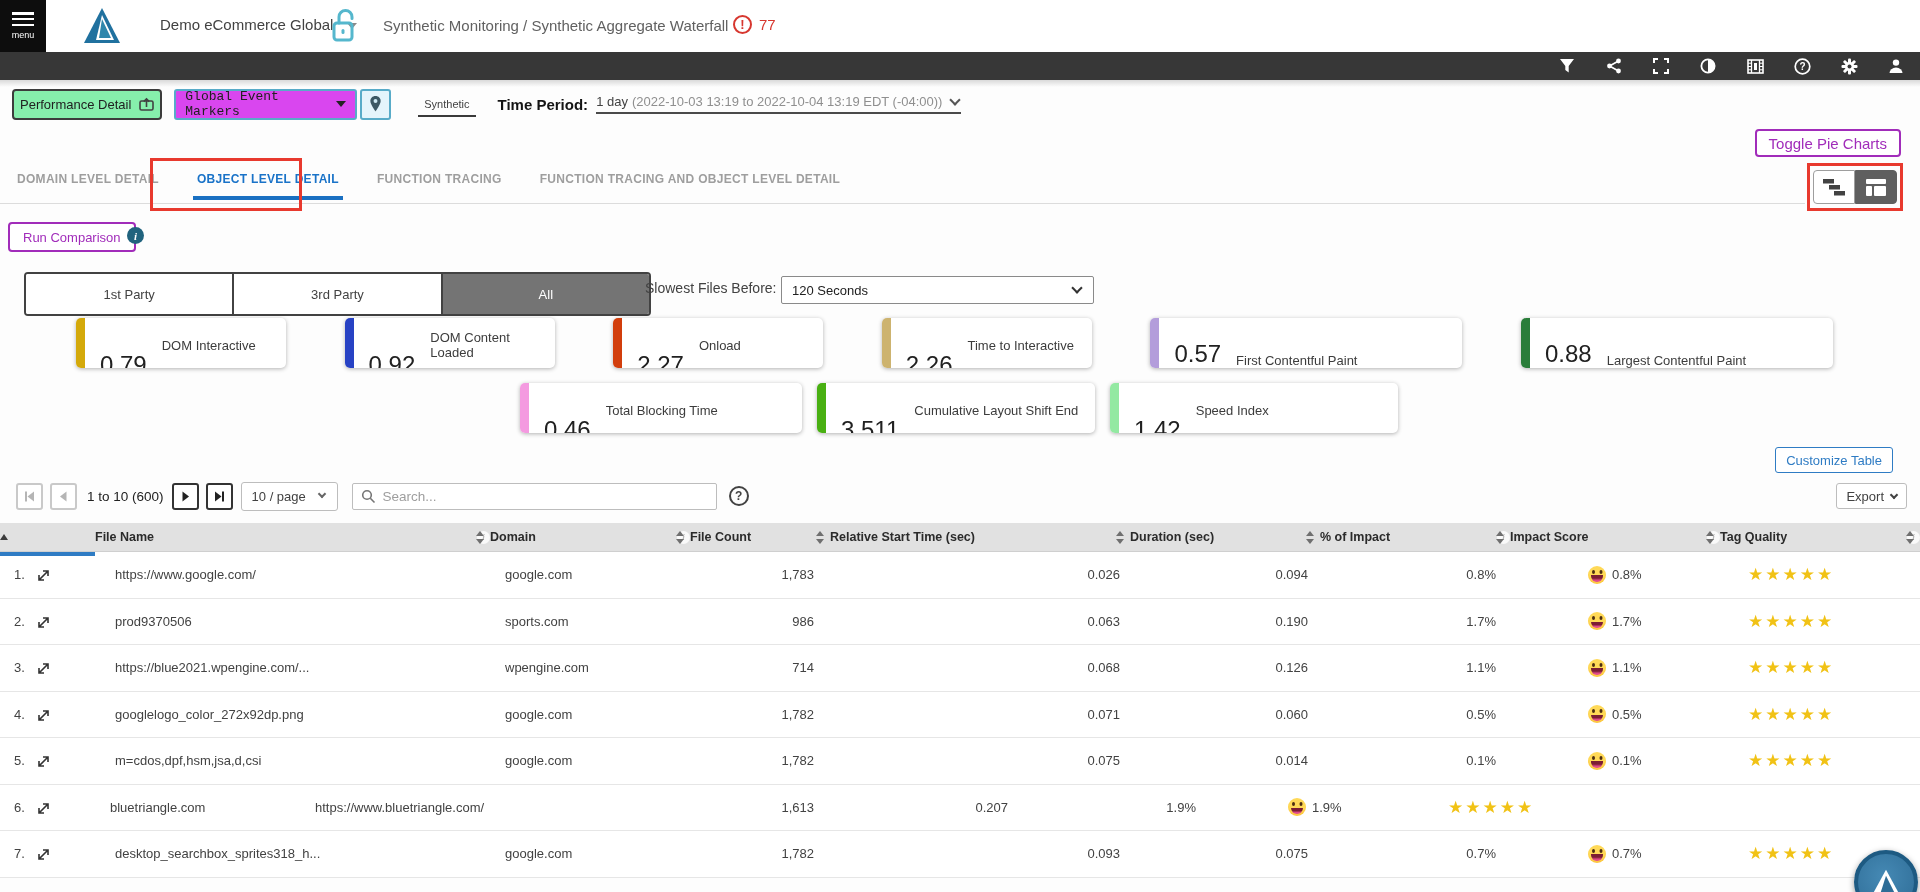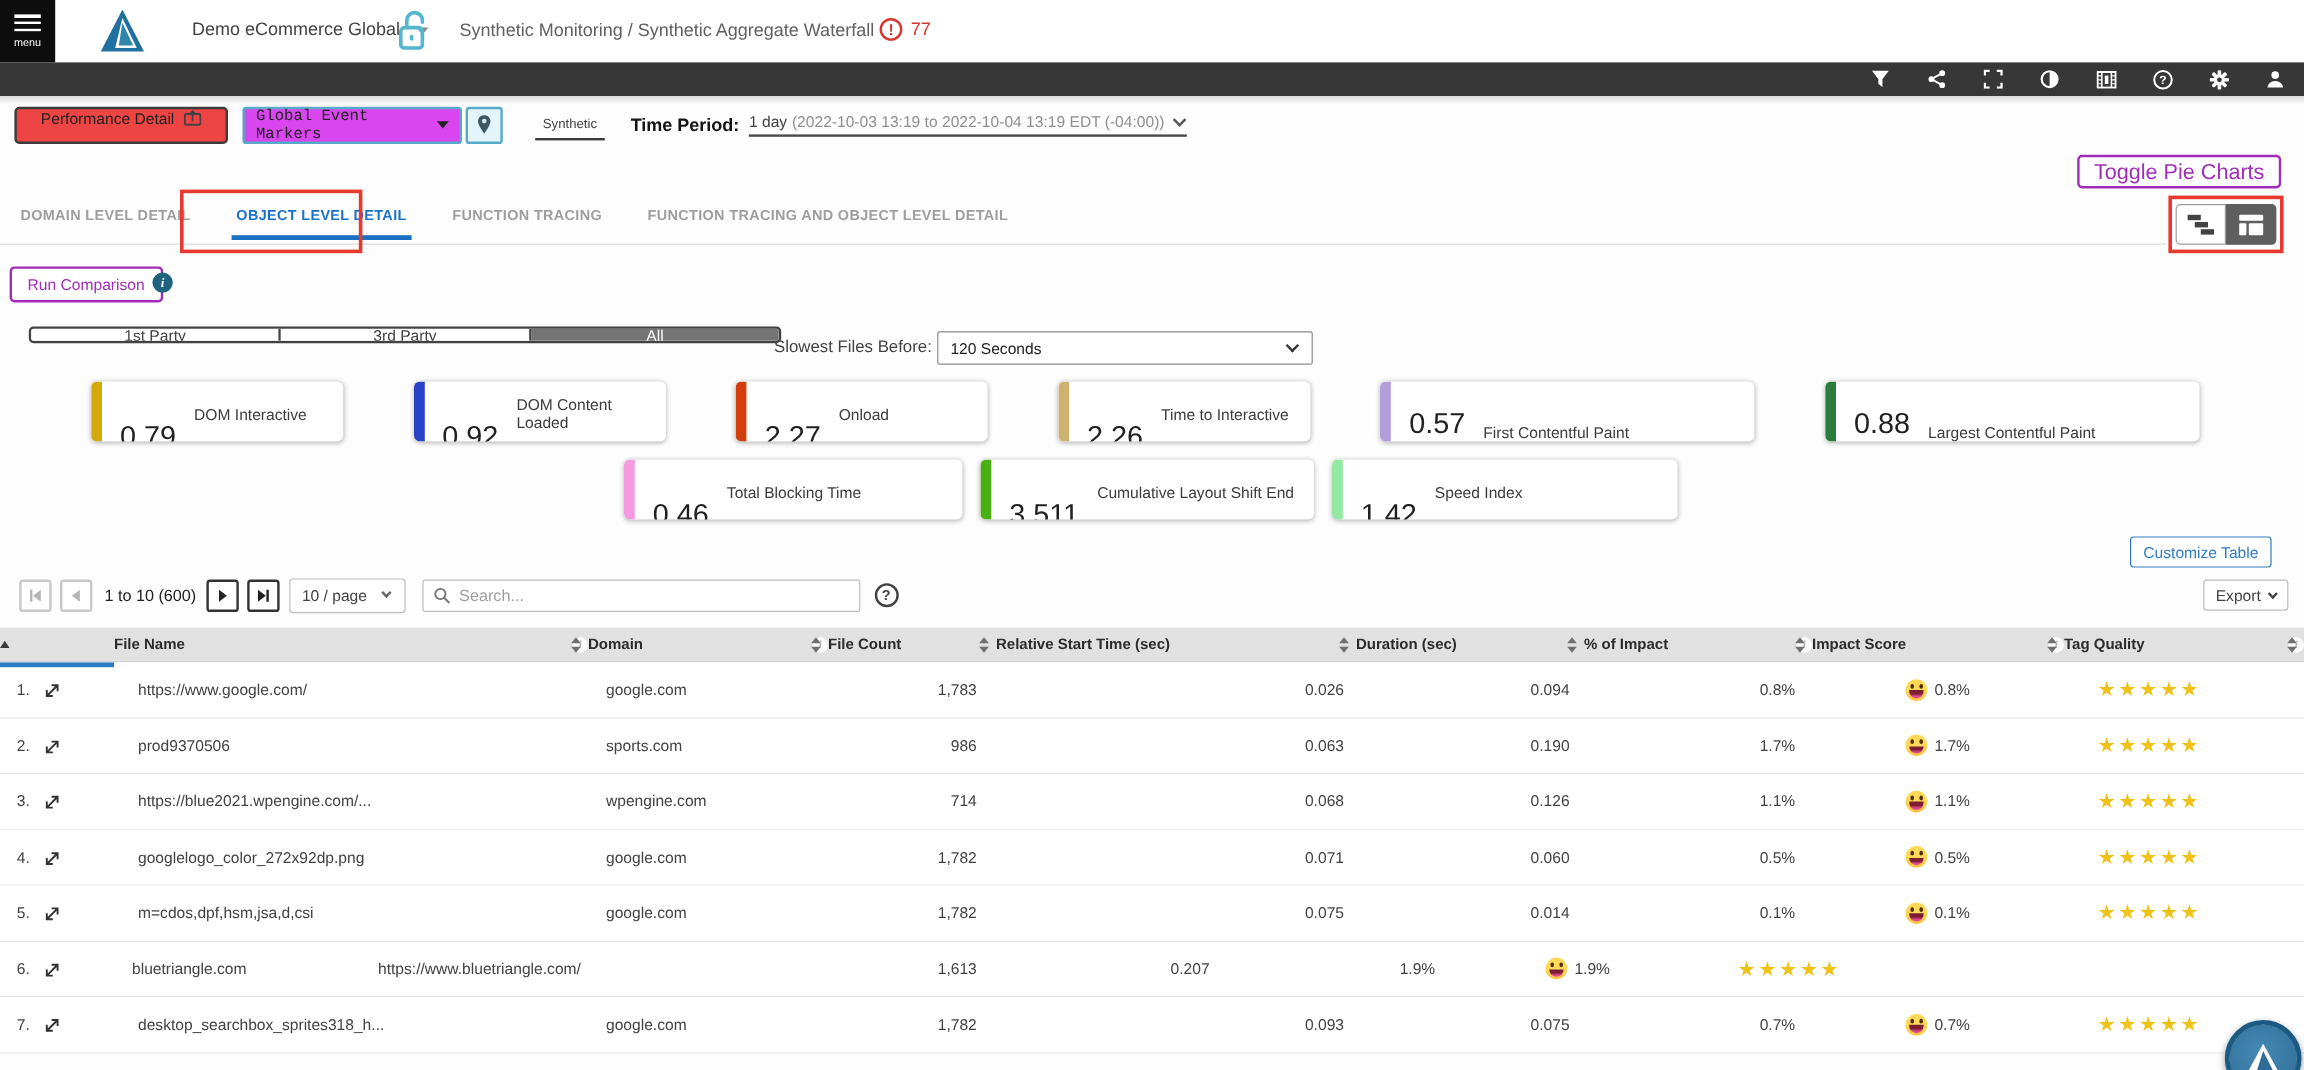--- a/index.html
+++ b/index.html
@@ -34,8 +34,8 @@
 
   
   .filter-row { position:absolute; top:88px; left:12px; height:32px; display:flex; align-items:center; }
-  .perf-btn { height:31px; padding:0 20px; border:2px solid #3c3c3c; border-radius:4px; background:#ef4444;
-    display:flex; align-items:flex-start; gap:8px; font-size:13px; color:#212121; cursor:pointer; }
+  .perf-btn { height:31px; padding:0 6px; border:2px solid #3c3c3c; border-radius:4px; background:#86efac;
+    display:flex; align-items:center; gap:8px; font-size:13px; color:#212121; cursor:pointer; }
   .gem-select { margin-left:12px; height:31px; width:183px; border:2px solid #58abc8; border-radius:3px;
     background:#d946ef; display:flex; align-items:center; justify-content:space-between; padding:0 9px;
     font-size:13px; color:#212121; cursor:pointer;font-family:Liberation Mono, monospace; }

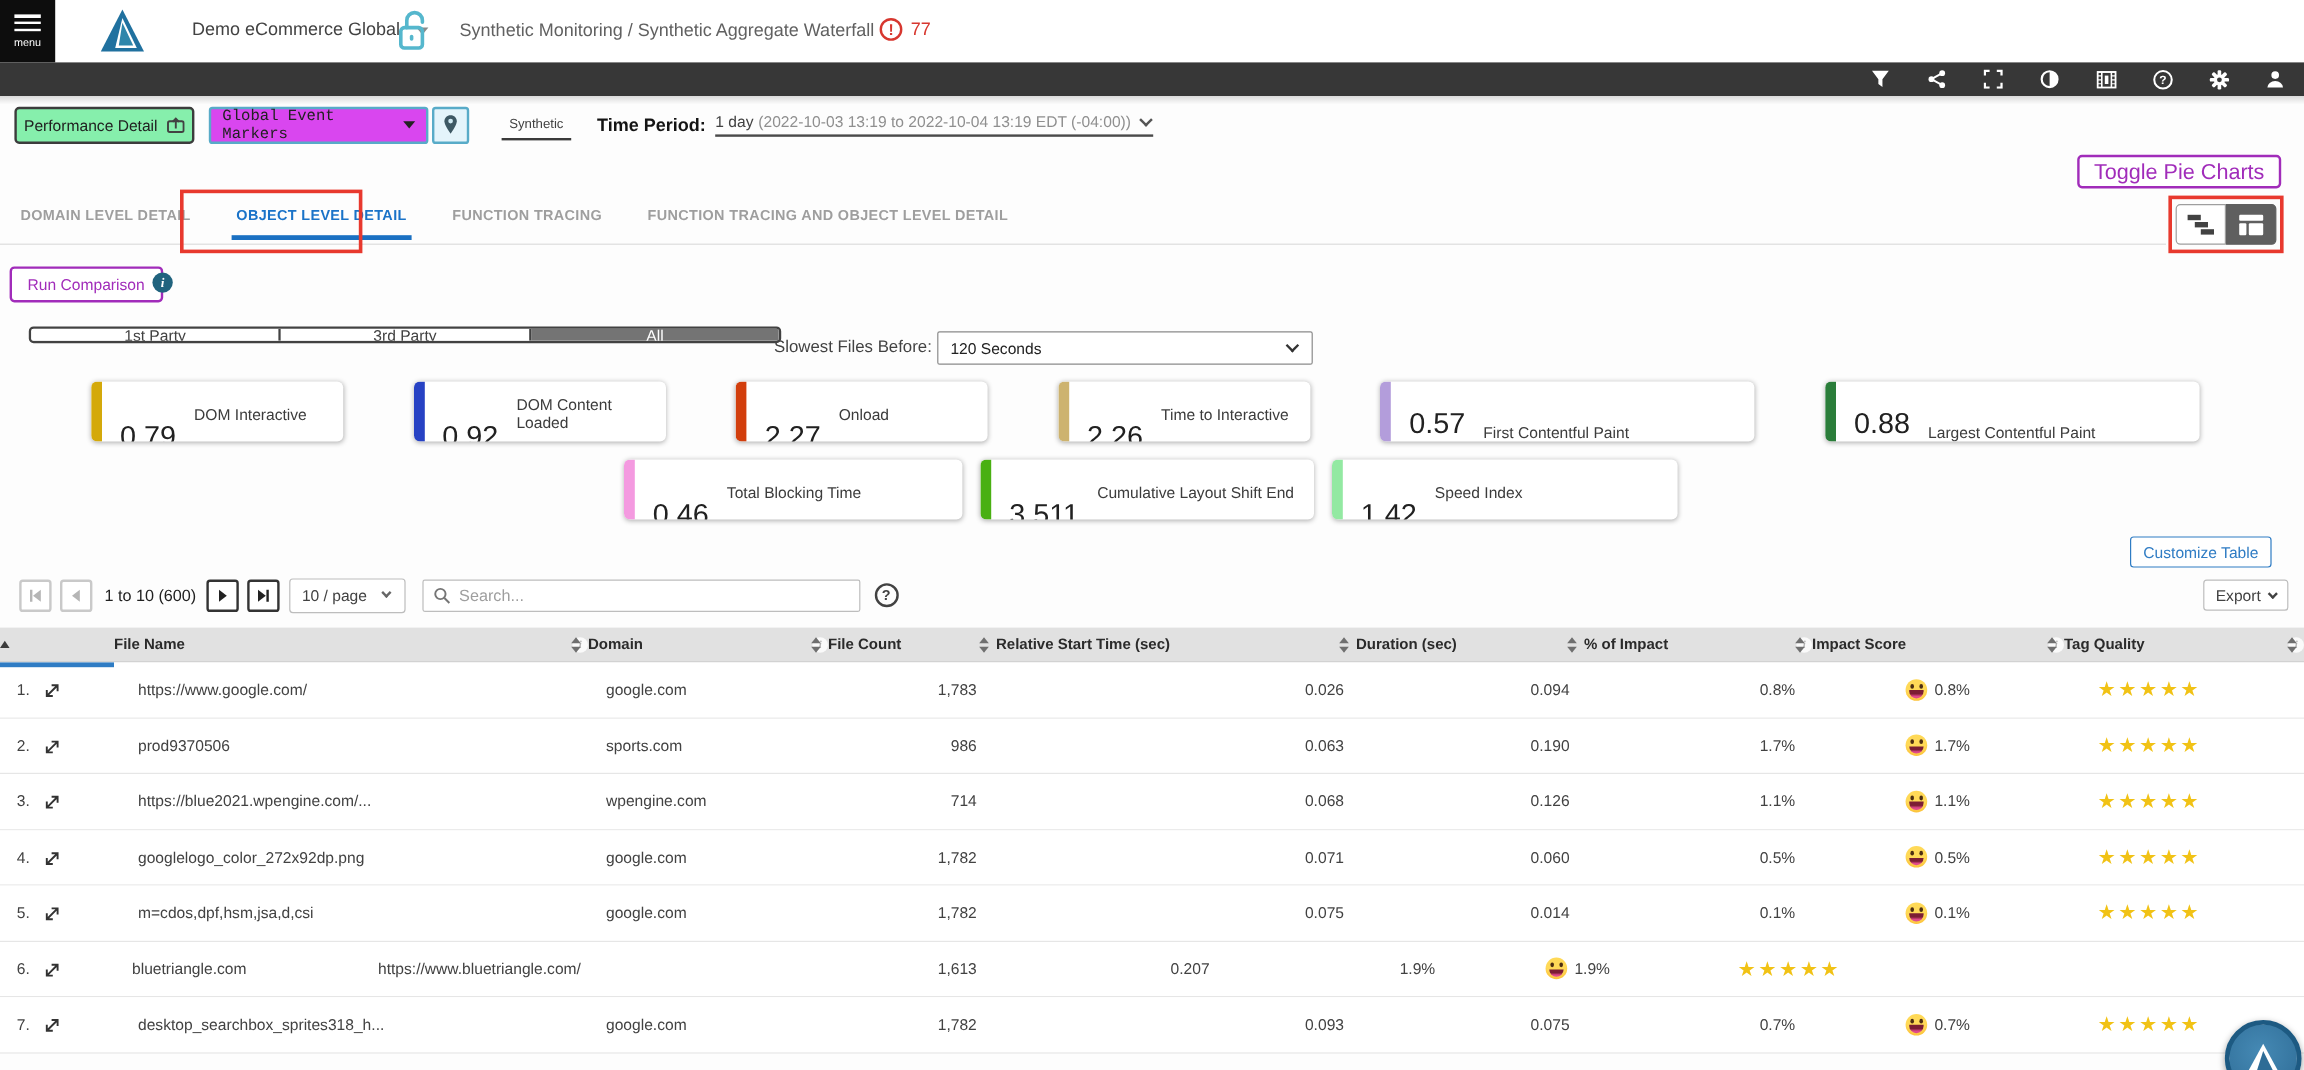--- a/index.html
+++ b/index.html
@@ -54,7 +54,7 @@
 
   
   .pie-btn { position:absolute; top:129px; right:19px; height:28px; padding:0 12px; background:#fff;
-    border:2px solid #a12cba; border-radius:4px; color:#a12cba; font-size:18px;
+    border:2px solid #a12cba; border-radius:4px; color:#a12cba; font-size:15px;
     display:flex; align-items:center; cursor:pointer; z-index:3;}
   .vt-annot { position:absolute; top:163px; right:17px; width:96px; height:48px;
     border:3px solid #e8392e; display:flex; align-items:center; justify-content:center; z-index:3; background:transparent;}

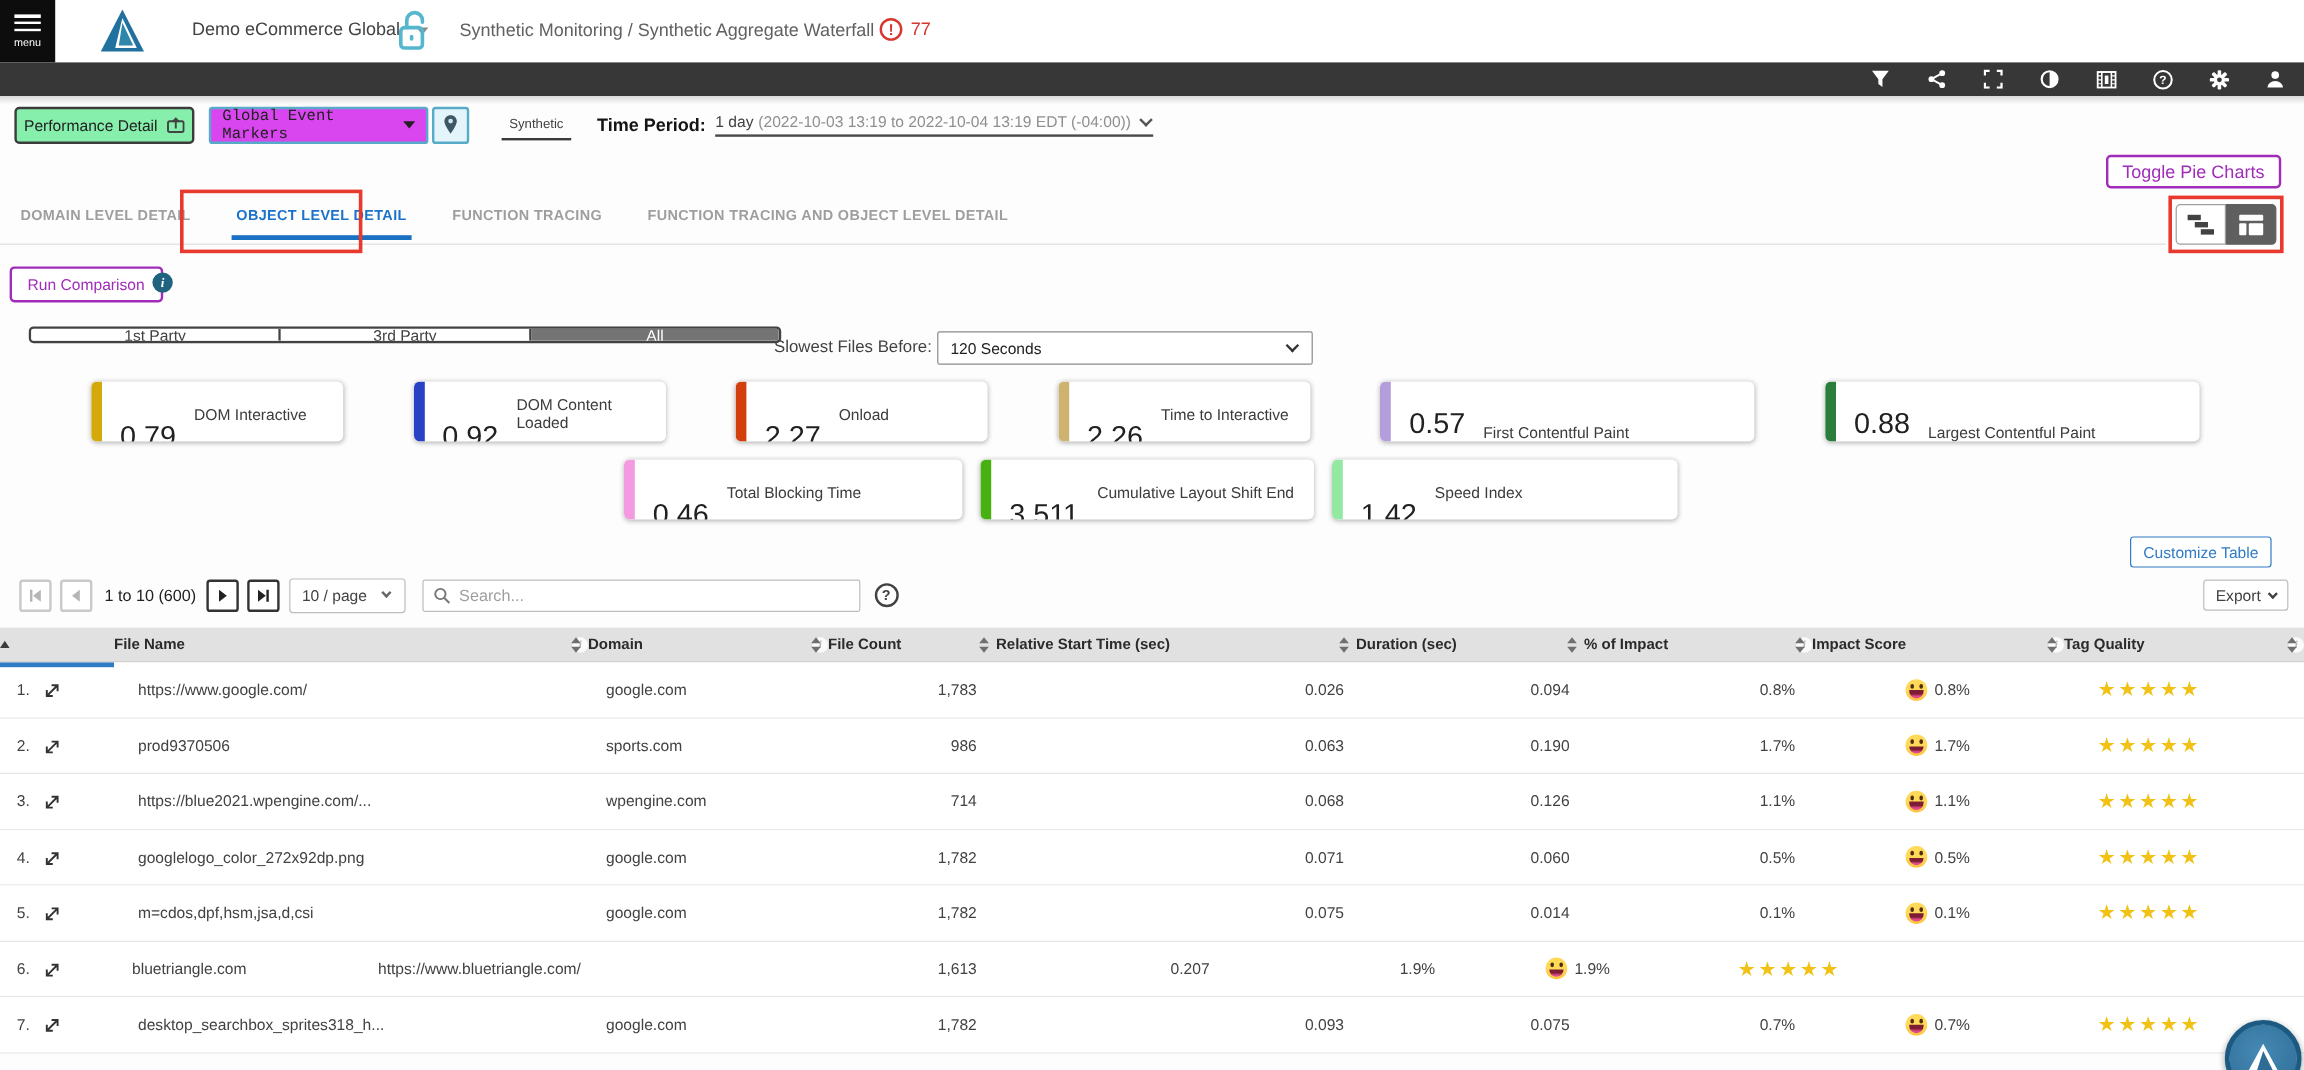--- a/index.html
+++ b/index.html
@@ -81,7 +81,7 @@
     justify-content:center; cursor:pointer; font-family:"Liberation Serif", serif; font-style:italic;}
 
   
-  .party { position:absolute; top:272px; left:24px; width:627px; height:14px; border:2px solid #424242;
+  .party { position:absolute; top:272px; left:24px; width:627px; height:44px; border:2px solid #424242;
     border-radius:4px; display:flex; overflow:hidden; background:#fff; }
   .party .seg { flex:1; display:flex; align-items:center; justify-content:center; font-size:13px;
     color:#424242; border-right:2px solid #424242; cursor:pointer; background:#fff; }

